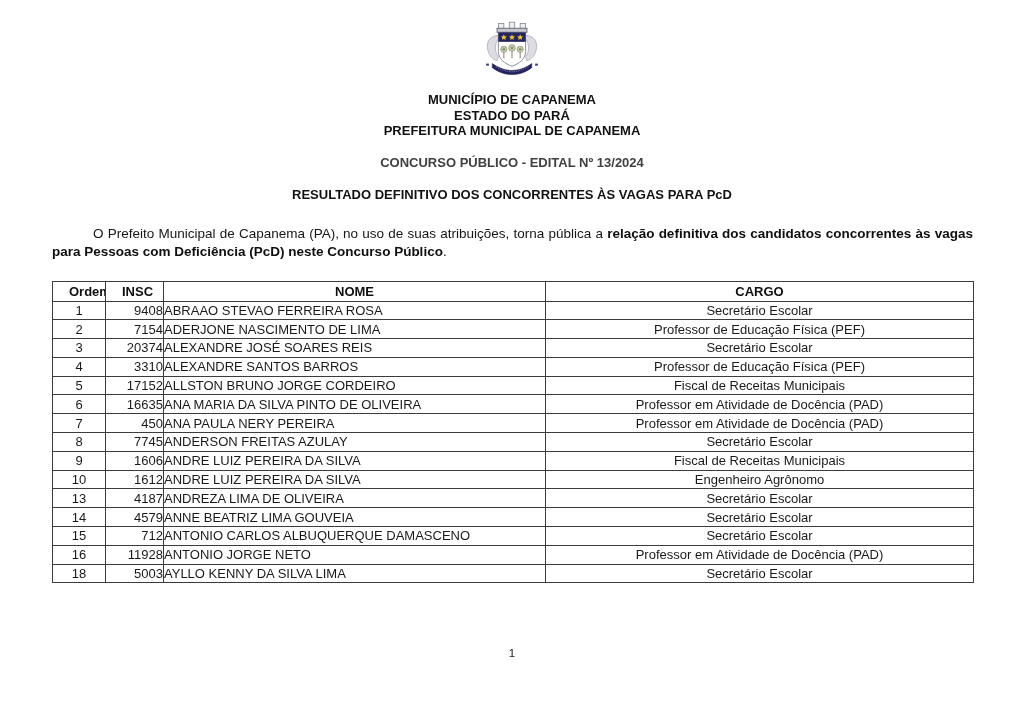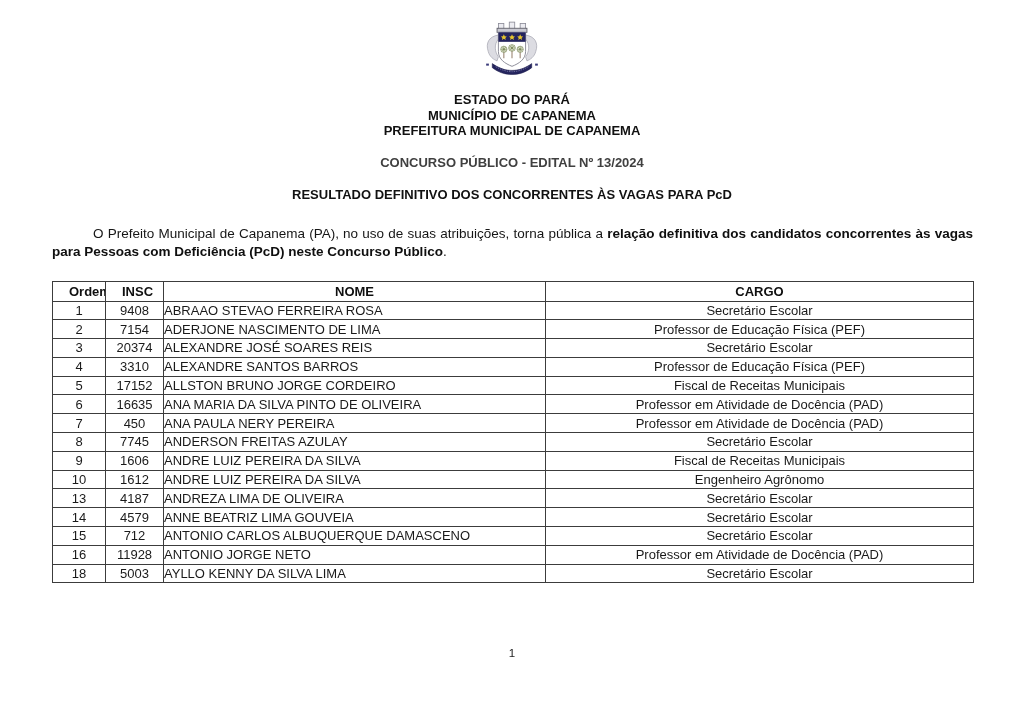--- a/index.html
+++ b/index.html
@@ -119,8 +119,8 @@
   </div>
 
   <div class="org-block">
+    <div class="org-line">MUNICÍPIO DE CAPANEMA</div>
     <div class="org-line">ESTADO DO PARÁ</div>
-    <div class="org-line">MUNICÍPIO DE CAPANEMA</div>
     <div class="org-line">PREFEITURA MUNICIPAL DE CAPANEMA</div>
   </div>
 

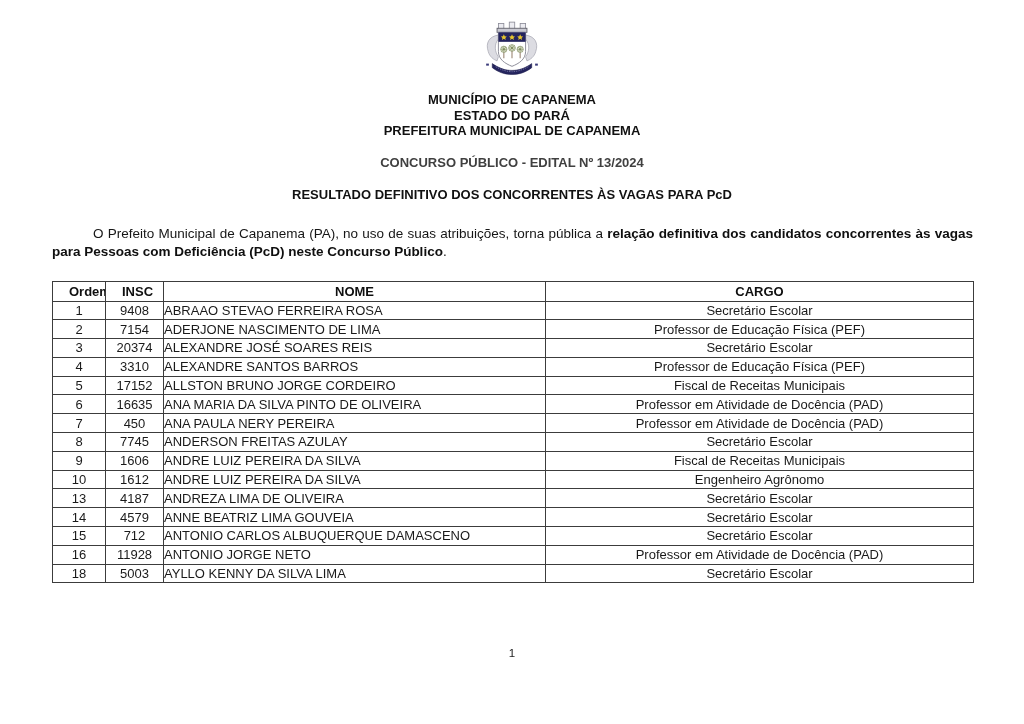--- a/index.html
+++ b/index.html
@@ -48,7 +48,7 @@
   }
   table.results td { height: 18.8px; padding: 0; color: #1a1a1a; }
   .col-ordem { width: 53px; text-align: center; }
-  .col-insc  { width: 58px; text-align: center; }
+  .col-insc  { width: 58px; text-align: right; }
   td.col-insc { padding-right: 5px; }
   .col-nome  { width: 382px; text-align: left; }
   td.col-nome { padding-left: 5px; }

